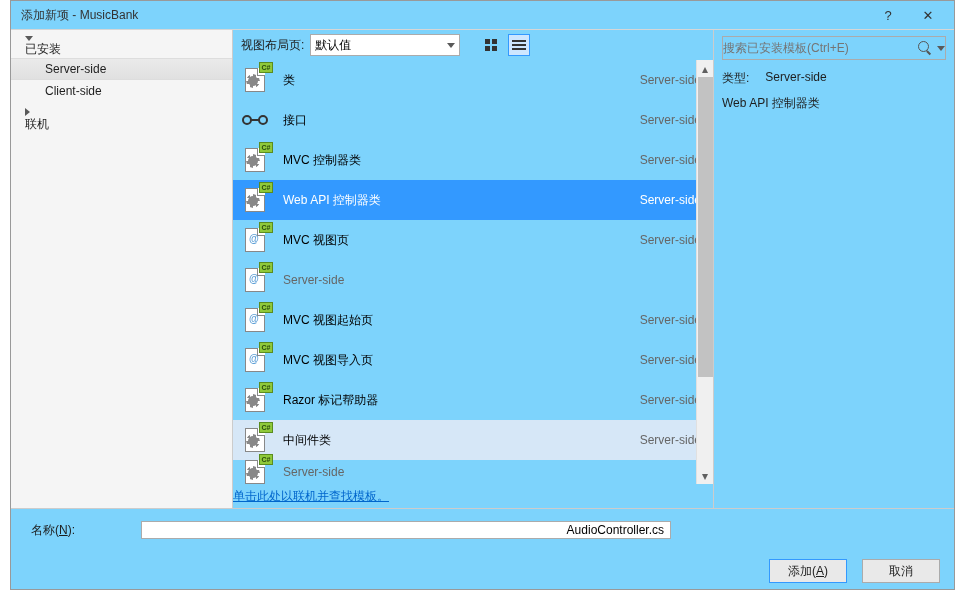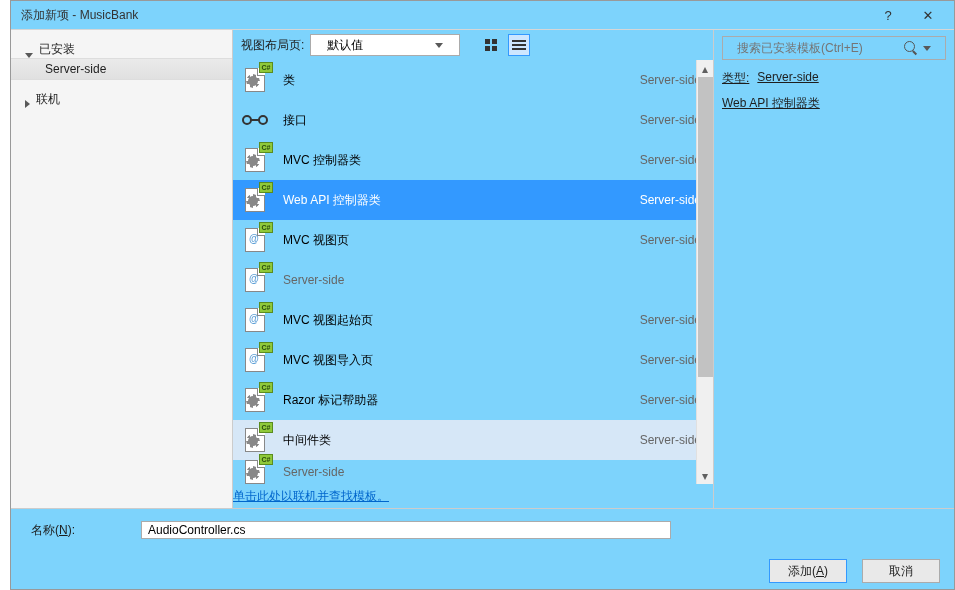--- a/index.html
+++ b/index.html
@@ -11,7 +11,7 @@
 .body { flex: 1; display: flex; flex-direction: column; }
 .upper { flex: 1; display: flex; border-bottom: 1px solid #ccc; min-height: 0; }
 .sidebar { width: 222px; background: #f5f5f5; border-right: 1px solid #ccc; padding-top: 6px; }
-.tree-item { display: flex; align-items: flex-end; height: 22px; padding-left: 14px; color: #1e1e1e; }
+.tree-item { display: flex; align-items: flex-start; height: 22px; padding-left: 14px; color: #1e1e1e; flex-direction: column; }
 .tree-sub { padding-left: 34px; height: 22px; display: flex; align-items: center; color: #1e1e1e; }
 .tree-sub.sel { background: linear-gradient(#eaeaea,#e0e0e0); border-top:1px solid #ddd; border-bottom:1px solid #ddd; }
 .tri { display:inline-block; width:0; height:0; margin-right:6px; }

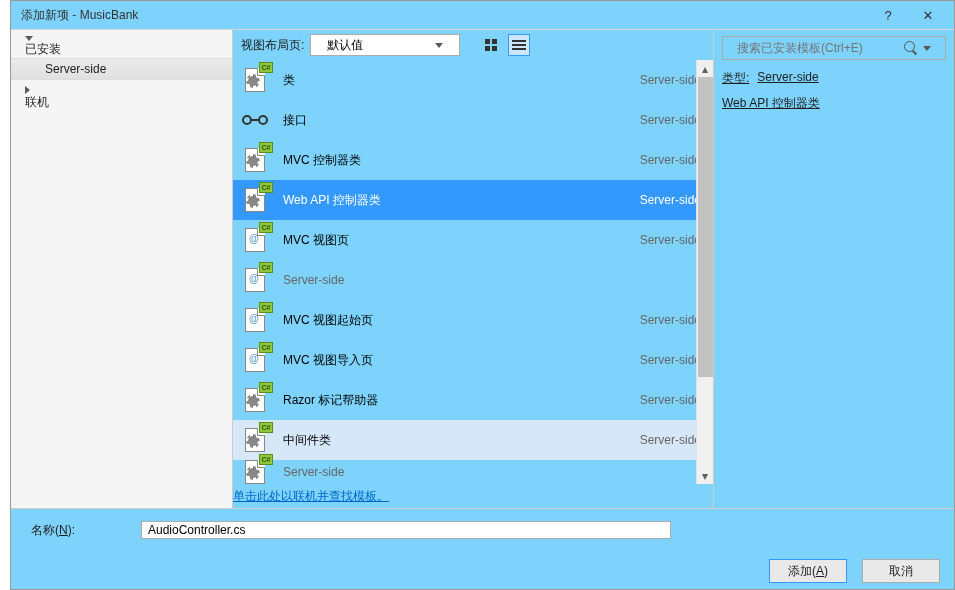--- a/index.html
+++ b/index.html
@@ -20,7 +20,7 @@
 .center { flex: 1; display: flex; flex-direction: column; border-right: 1px solid #ccc; min-width: 0; }
 .toolbar { height: 30px; display: flex; align-items: center; padding: 4px 8px; gap: 6px; }
 .toolbar-label { color: #1e1e1e; white-space: nowrap; }
-.sort-select { flex: 0 0 150px; height: 22px; border: 1px solid #ababab; background: #fff; padding: 0 16px; display: flex; align-items: center; justify-content: space-between; }
+.sort-select { flex: 0 0 150px; height: 22px; border: 1px solid #ababab; background: #fff; padding: 0 4px; display: flex; align-items: center; justify-content: space-between; }
 .sort-select .arrow { width:0; height:0; border-left:4px solid transparent; border-right:4px solid transparent; border-top:5px solid #595959; }
 .viewbtn { width: 22px; height: 22px; border: 1px solid transparent; display: flex; align-items: center; justify-content: center; }
 .viewbtn.active { border:1px solid #3399ff; background:#cde6ff; }

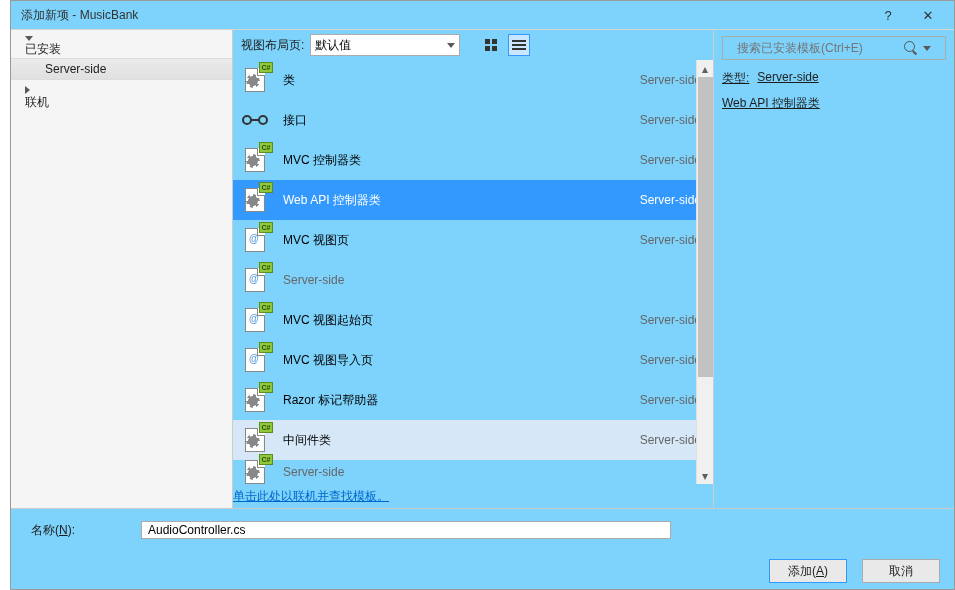--- a/index.html
+++ b/index.html
@@ -38,7 +38,7 @@
 .scroll-arrow { height:17px; width:100%; display:flex; align-items:center; justify-content:center; color:#606060; }
 .scroll-thumb { width:15px; background:#c2c2c2; }
 .right-pane { width:240px; padding: 6px 8px; display:flex; flex-direction:column; }
-.search-box { height:24px; border:1px solid #ababab; display:flex; align-items:center; padding:0 14px; margin-bottom:10px; }
+.search-box { height:24px; border:1px solid #ababab; display:flex; align-items:center; padding:0 0; margin-bottom:10px; }
 .search-box input { flex:1; border:none; outline:none; background:transparent; color:#6d6d6d; }
 .search-icon { width:16px; height:16px; position:relative; }
 .search-icon::before { content:""; position:absolute; left:1px; top:1px; width:9px; height:9px; border:1.5px solid #555; border-radius:50%; }

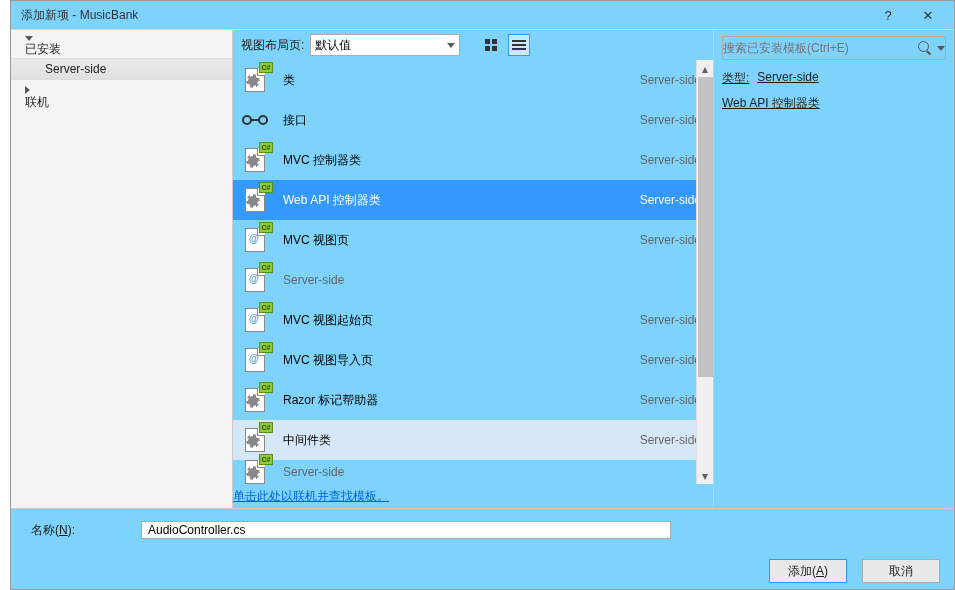--- a/index.html
+++ b/index.html
@@ -44,7 +44,7 @@
 .search-icon::before { content:""; position:absolute; left:1px; top:1px; width:9px; height:9px; border:1.5px solid #555; border-radius:50%; }
 .search-icon::after { content:""; position:absolute; left:10px; top:10px; width:5px; height:1.5px; background:#555; transform:rotate(45deg); transform-origin:left; }
 .dropdown-arrow { width:0; height:0; border-left:4px solid transparent; border-right:4px solid transparent; border-top:5px solid #595959; margin-left:4px; }
-.info-row { display:flex; gap:8px; margin-bottom:8px; color:#1e1e1e;text-decoration:underline; }
+.info-row { display:flex; gap:16px; margin-bottom:8px; color:#1e1e1e; }
 .info-label { color:#1e1e1e; }
 .bottom { padding: 12px 14px 12px 20px; display:flex; flex-direction:column; gap:20px; }
 .name-row { display:flex; align-items:center; gap:20px; }

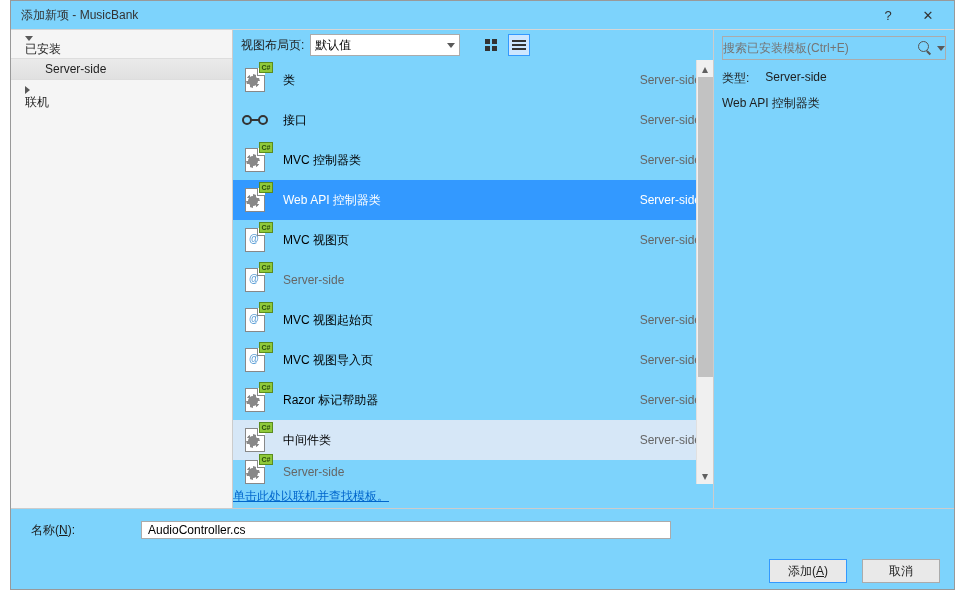--- a/index.html
+++ b/index.html
@@ -90,6 +90,9 @@
         <div class="tree-sub sel">
             <span>Server-side</span>
           </div>
+        <div class="tree-sub">
+            <span>Client-side</span>
+          </div>
         <div style="height:6px"></div>
         <div class="tree-item">
           <span class="tri right"></span>

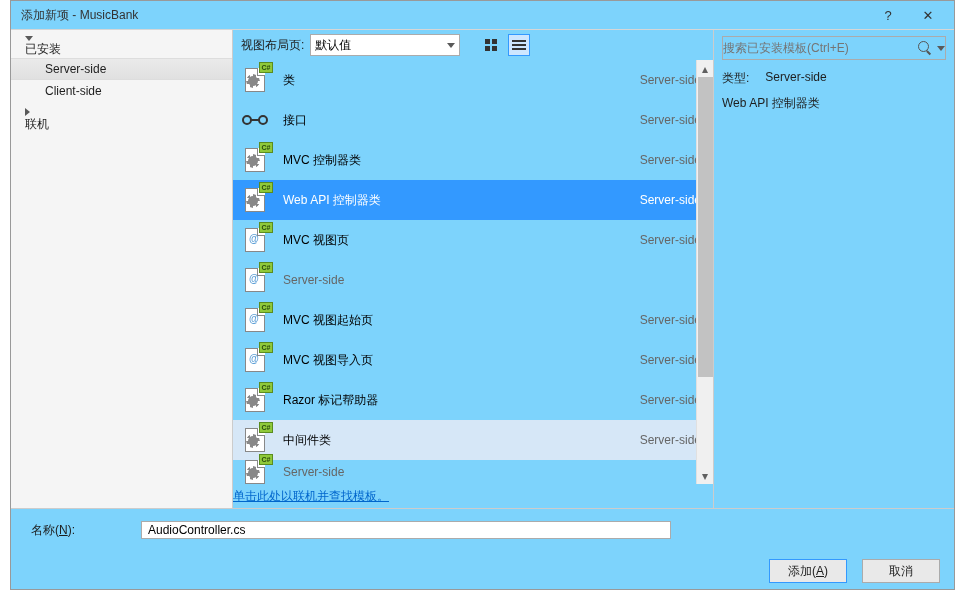--- a/index.html
+++ b/index.html
@@ -49,7 +49,7 @@
 .bottom { padding: 12px 14px 12px 20px; display:flex; flex-direction:column; gap:20px; }
 .name-row { display:flex; align-items:center; gap:20px; }
 .name-label { width:90px; color:#1e1e1e; }
-.name-input { flex:0 0 530px; height:16px; border:1px solid #ababab; padding:8px 6px; }
+.name-input { flex:0 0 530px; height:16px; border:1px solid #ababab; padding:8px 6px;text-align:right; }
 .btn-row { display:flex; justify-content:flex-end; gap:15px; }
 .btn { width:78px; height:24px; border:1px solid #ababab; background:#e9e9e9; display:flex; align-items:center; justify-content:center; color:#1e1e1e; }
 .btn.primary { border:1px solid #3399ff; }

